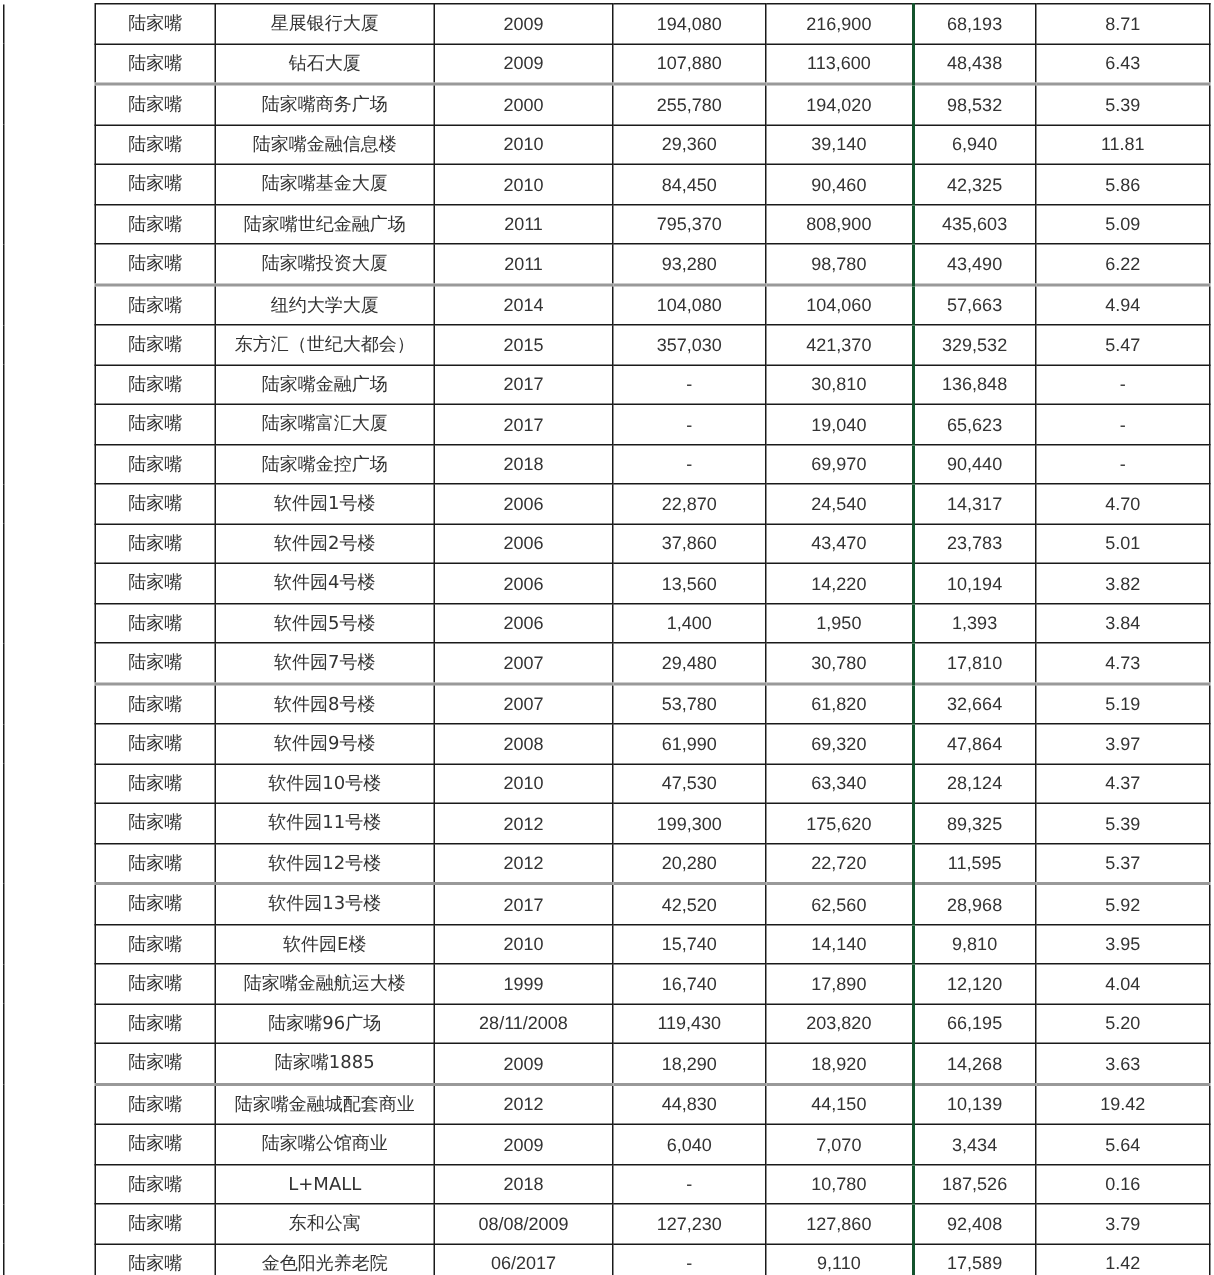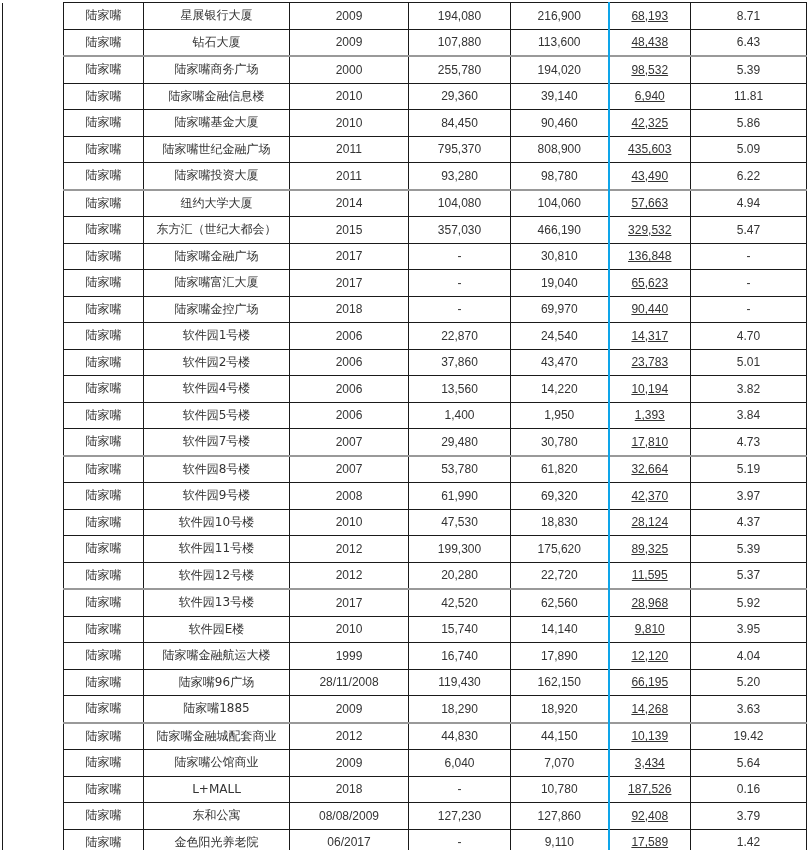--- a/index.html
+++ b/index.html
@@ -13,7 +13,7 @@
     font-size: 12px; color: #333333; white-space: nowrap; overflow: hidden;
   }
   table.tbl td.region { border-top: none; border-bottom-color: #999999; border-bottom-width: 2px; }
-  table.tbl td.c7 { border-left: 2px solid #0ea5e9; text-decoration: underline; }
+  table.tbl td.c7 { border-left: 2px solid #14532d; }
   table.tbl tr.thick td { border-top: 2px solid #999999; }
   table.tbl tr.last td { border-bottom: 2px solid #999999; }
   td.num, td.yr { font-family: "Liberation Sans", sans-serif; font-size: 12px; }

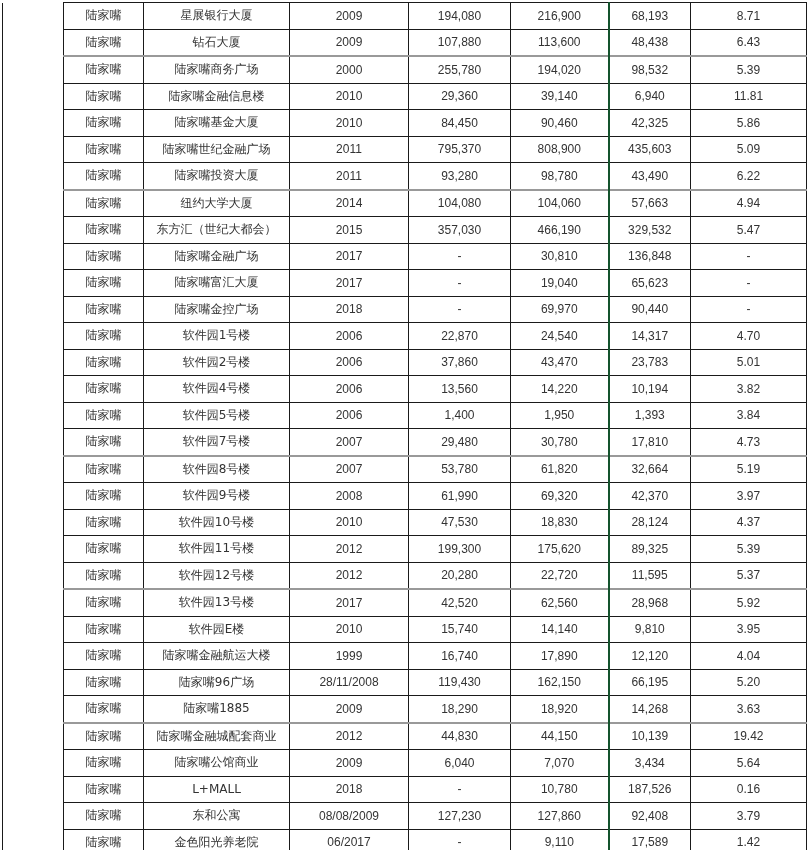--- a/index.html
+++ b/index.html
@@ -113,7 +113,7 @@
           <td>东方汇（世纪大都会）</td>
           <td class="yr">2015</td>
           <td class="num">357,030</td>
-          <td class="num">466,190</td>
+          <td class="num">421,370</td>
           <td class="num c7">329,532</td>
           <td class="num">5.47</td>
         </tr>

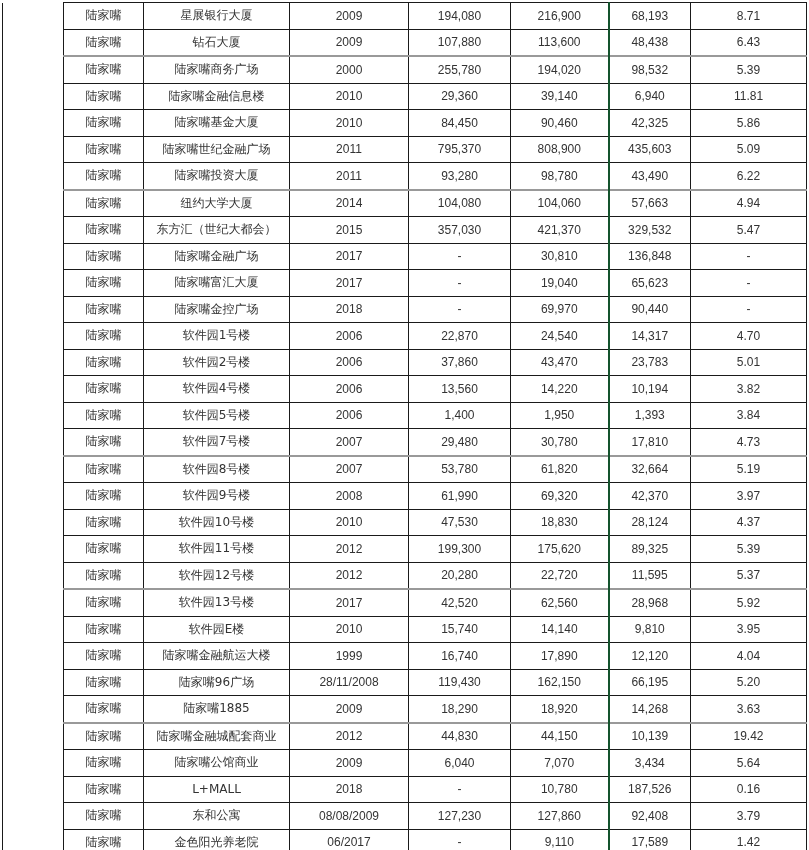--- a/index.html
+++ b/index.html
@@ -204,7 +204,7 @@
           <td class="yr">2008</td>
           <td class="num">61,990</td>
           <td class="num">69,320</td>
-          <td class="num c7">42,370</td>
+          <td class="num c7">47,864</td>
           <td class="num">3.97</td>
         </tr>
         <tr>

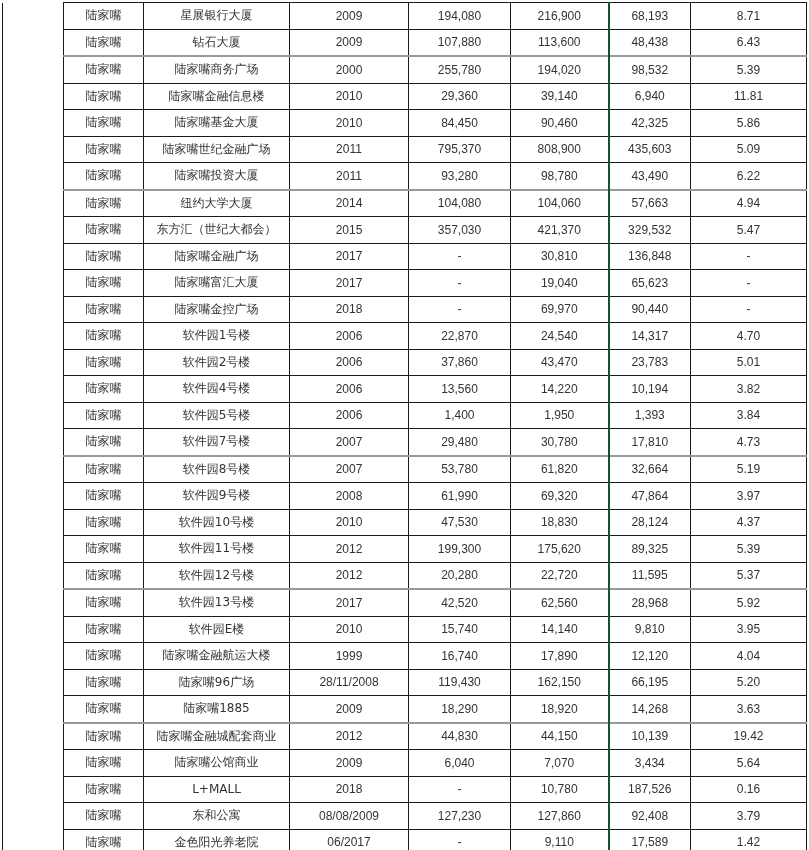--- a/index.html
+++ b/index.html
@@ -212,7 +212,7 @@
           <td>软件园10号楼</td>
           <td class="yr">2010</td>
           <td class="num">47,530</td>
-          <td class="num">18,830</td>
+          <td class="num">63,340</td>
           <td class="num c7">28,124</td>
           <td class="num">4.37</td>
         </tr>

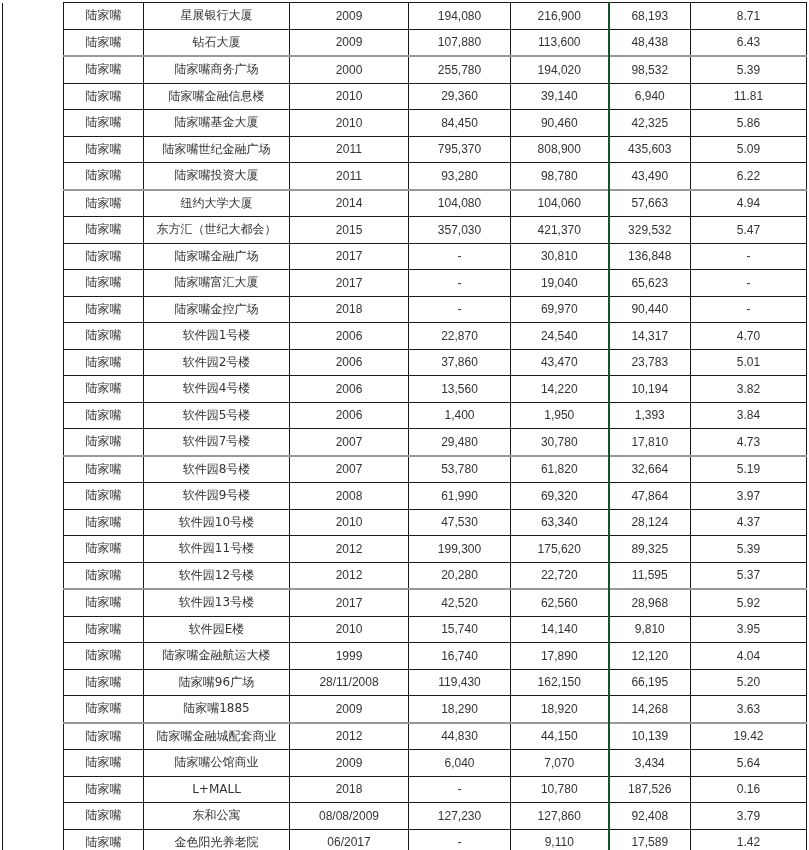--- a/index.html
+++ b/index.html
@@ -266,7 +266,7 @@
           <td>陆家嘴96广场</td>
           <td class="yr">28/11/2008</td>
           <td class="num">119,430</td>
-          <td class="num">162,150</td>
+          <td class="num">203,820</td>
           <td class="num c7">66,195</td>
           <td class="num">5.20</td>
         </tr>

